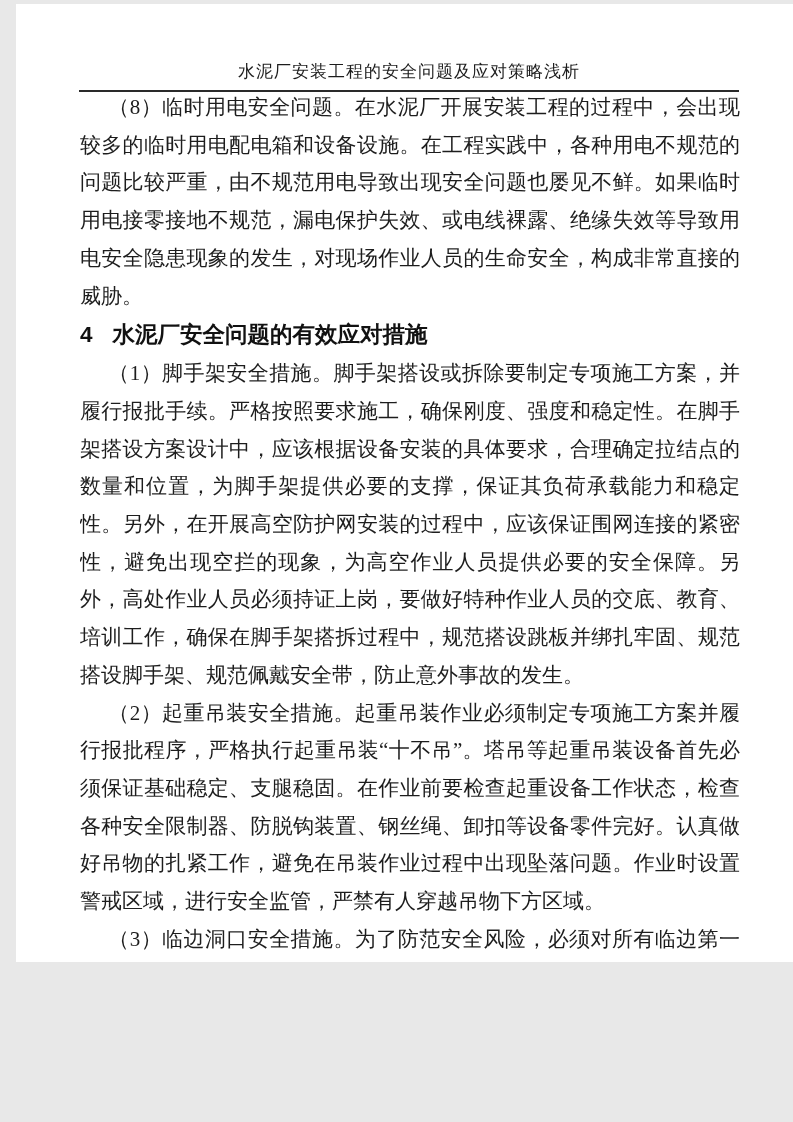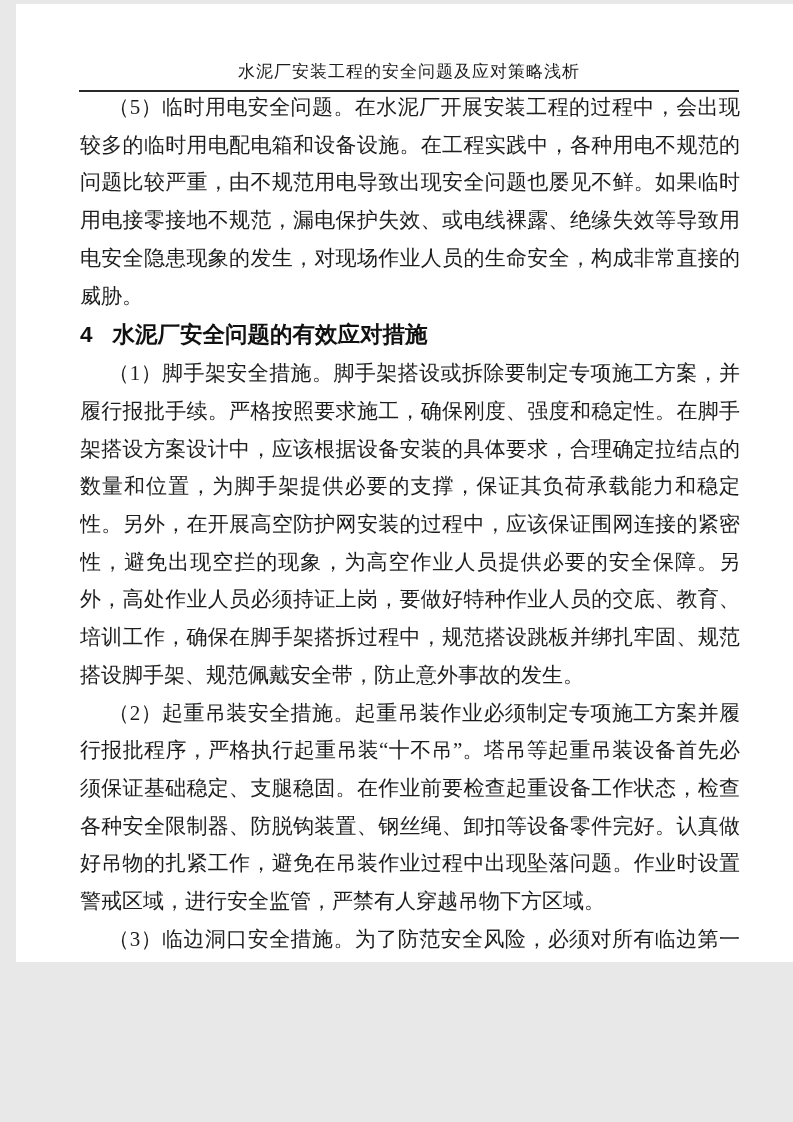--- a/index.html
+++ b/index.html
@@ -102,7 +102,7 @@
   </header>
 
   <main class="body-text">
-    <p class="para">（5）临时用电安全问题。在水泥厂开展安装工程的过程中，会出现较多的临时用电配电箱和设备设施。在工程实践中，各种用电不规范的问题比较严重，由不规范用电导致出现安全问题也屡见不鲜。如果临时用电接零接地不规范，漏电保护失效、或电线裸露、绝缘失效等导致用电安全隐患现象的发生，对现场作业人员的生命安全，构成非常直接的威胁。</p>
+    <p class="para">（8）临时用电安全问题。在水泥厂开展安装工程的过程中，会出现较多的临时用电配电箱和设备设施。在工程实践中，各种用电不规范的问题比较严重，由不规范用电导致出现安全问题也屡见不鲜。如果临时用电接零接地不规范，漏电保护失效、或电线裸露、绝缘失效等导致用电安全隐患现象的发生，对现场作业人员的生命安全，构成非常直接的威胁。</p>
 
     <h2 class="section-heading">
       <span class="sec-num">4</span><span class="sec-title">水泥厂安全问题的有效应对措施</span>

